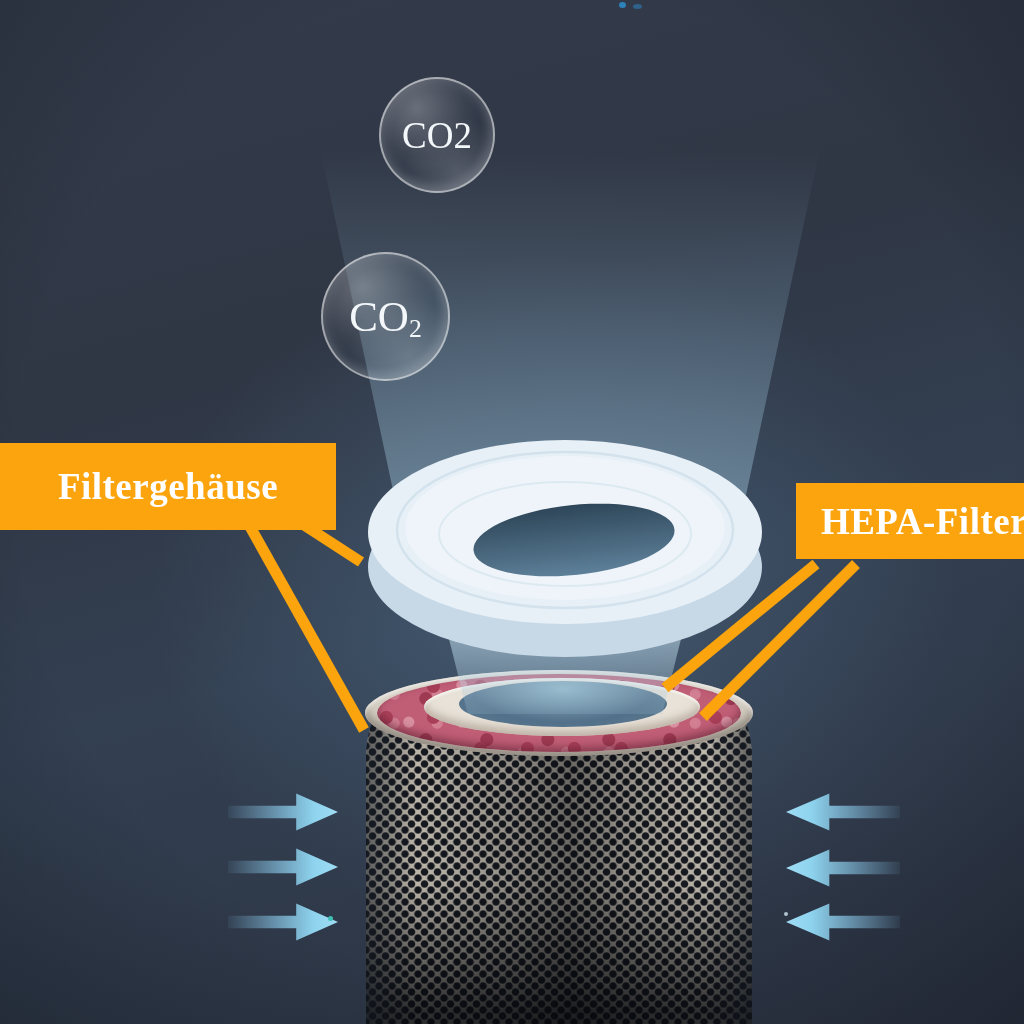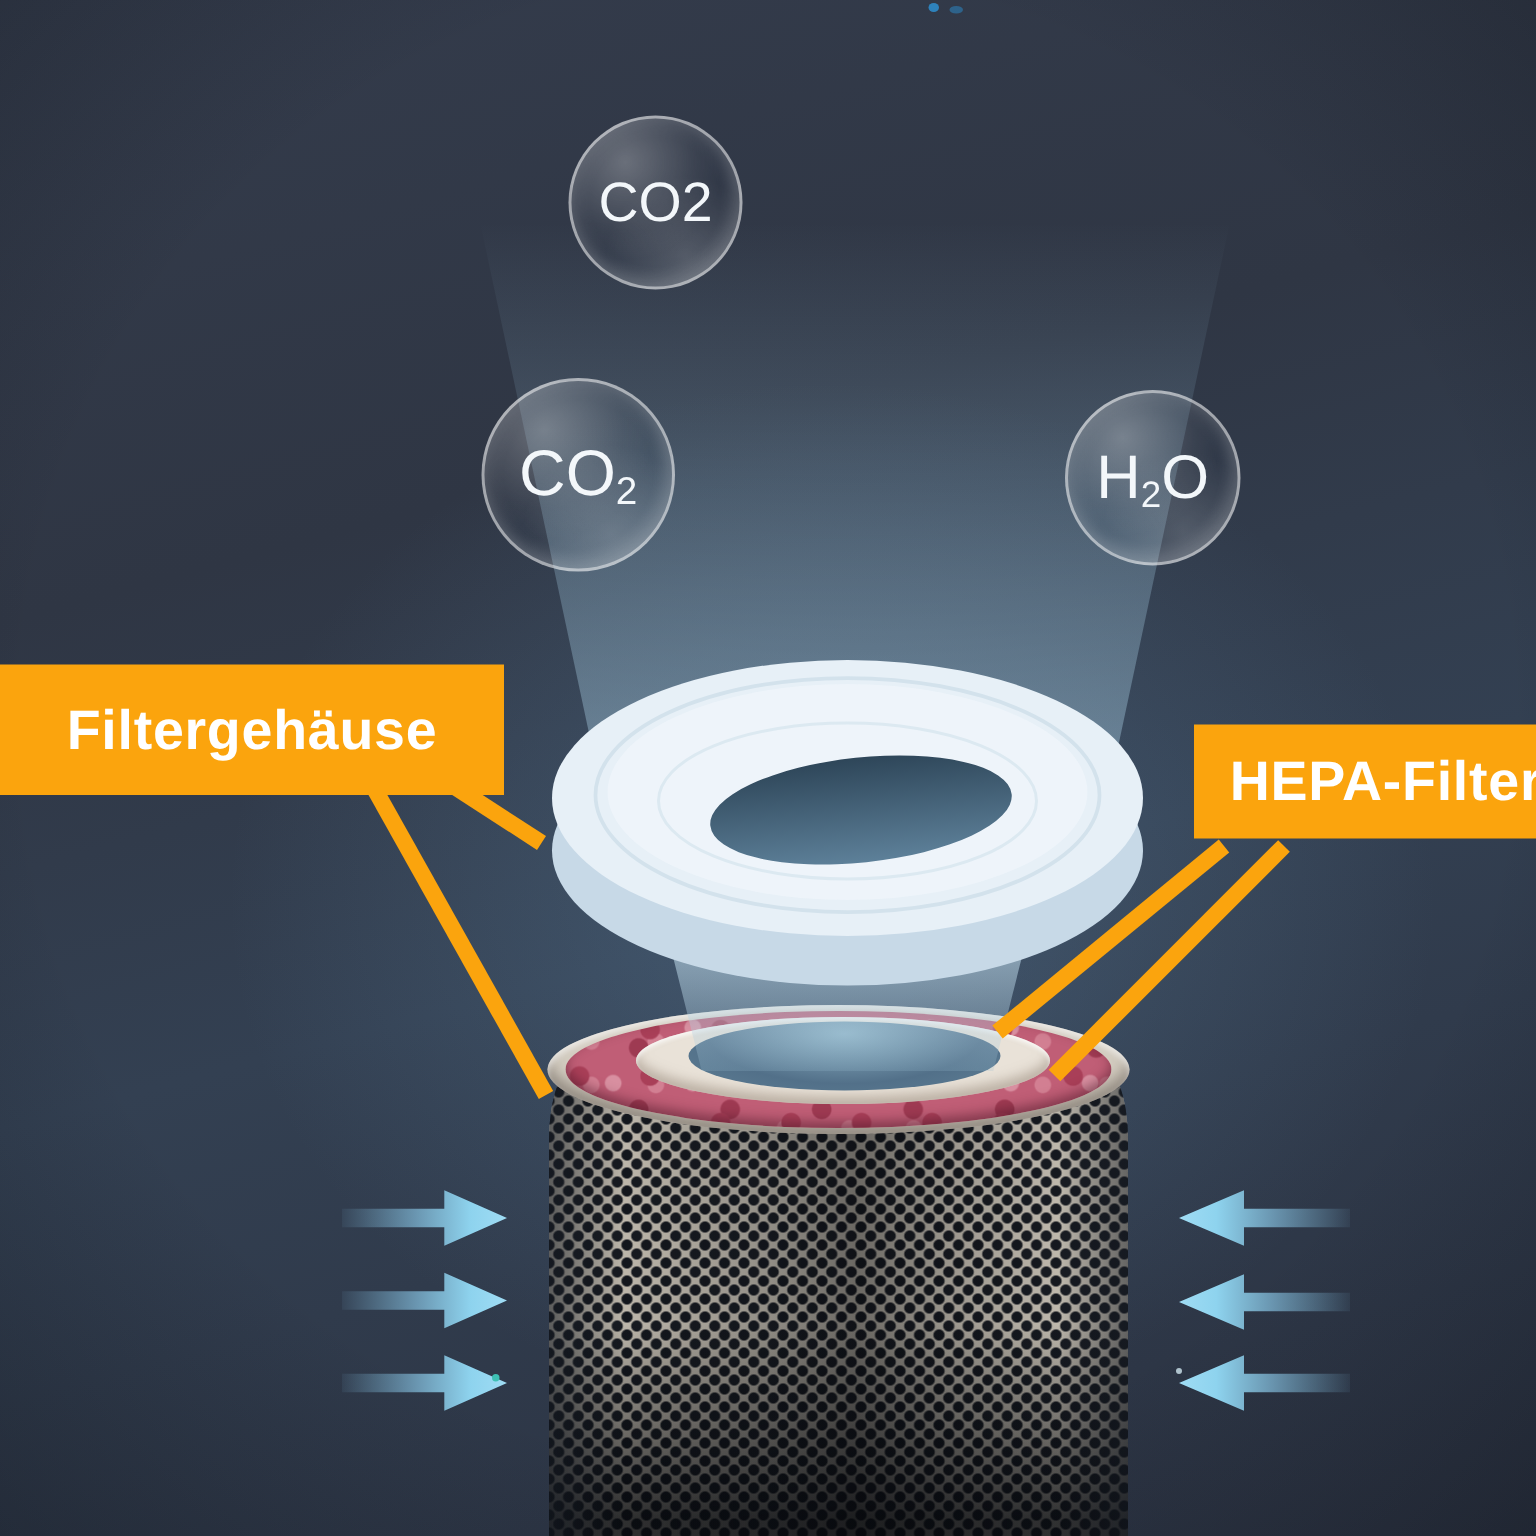--- a/index.html
+++ b/index.html
@@ -5,7 +5,7 @@
   html,body{margin:0;padding:0;background:#20262f;}
   .stage{
     position:relative;width:1024px;height:1024px;overflow:hidden;
-    font-family:Liberation Sans, sans-serif;
+    font-family:Liberation Serif, serif;
     background:
       radial-gradient(ellipse 560px 480px at 555px 600px, rgba(96,132,163,0.38), rgba(96,132,163,0) 72%),
       radial-gradient(ellipse 900px 900px at 512px 480px, rgba(0,0,0,0) 55%, rgba(8,11,16,0.45) 100%),

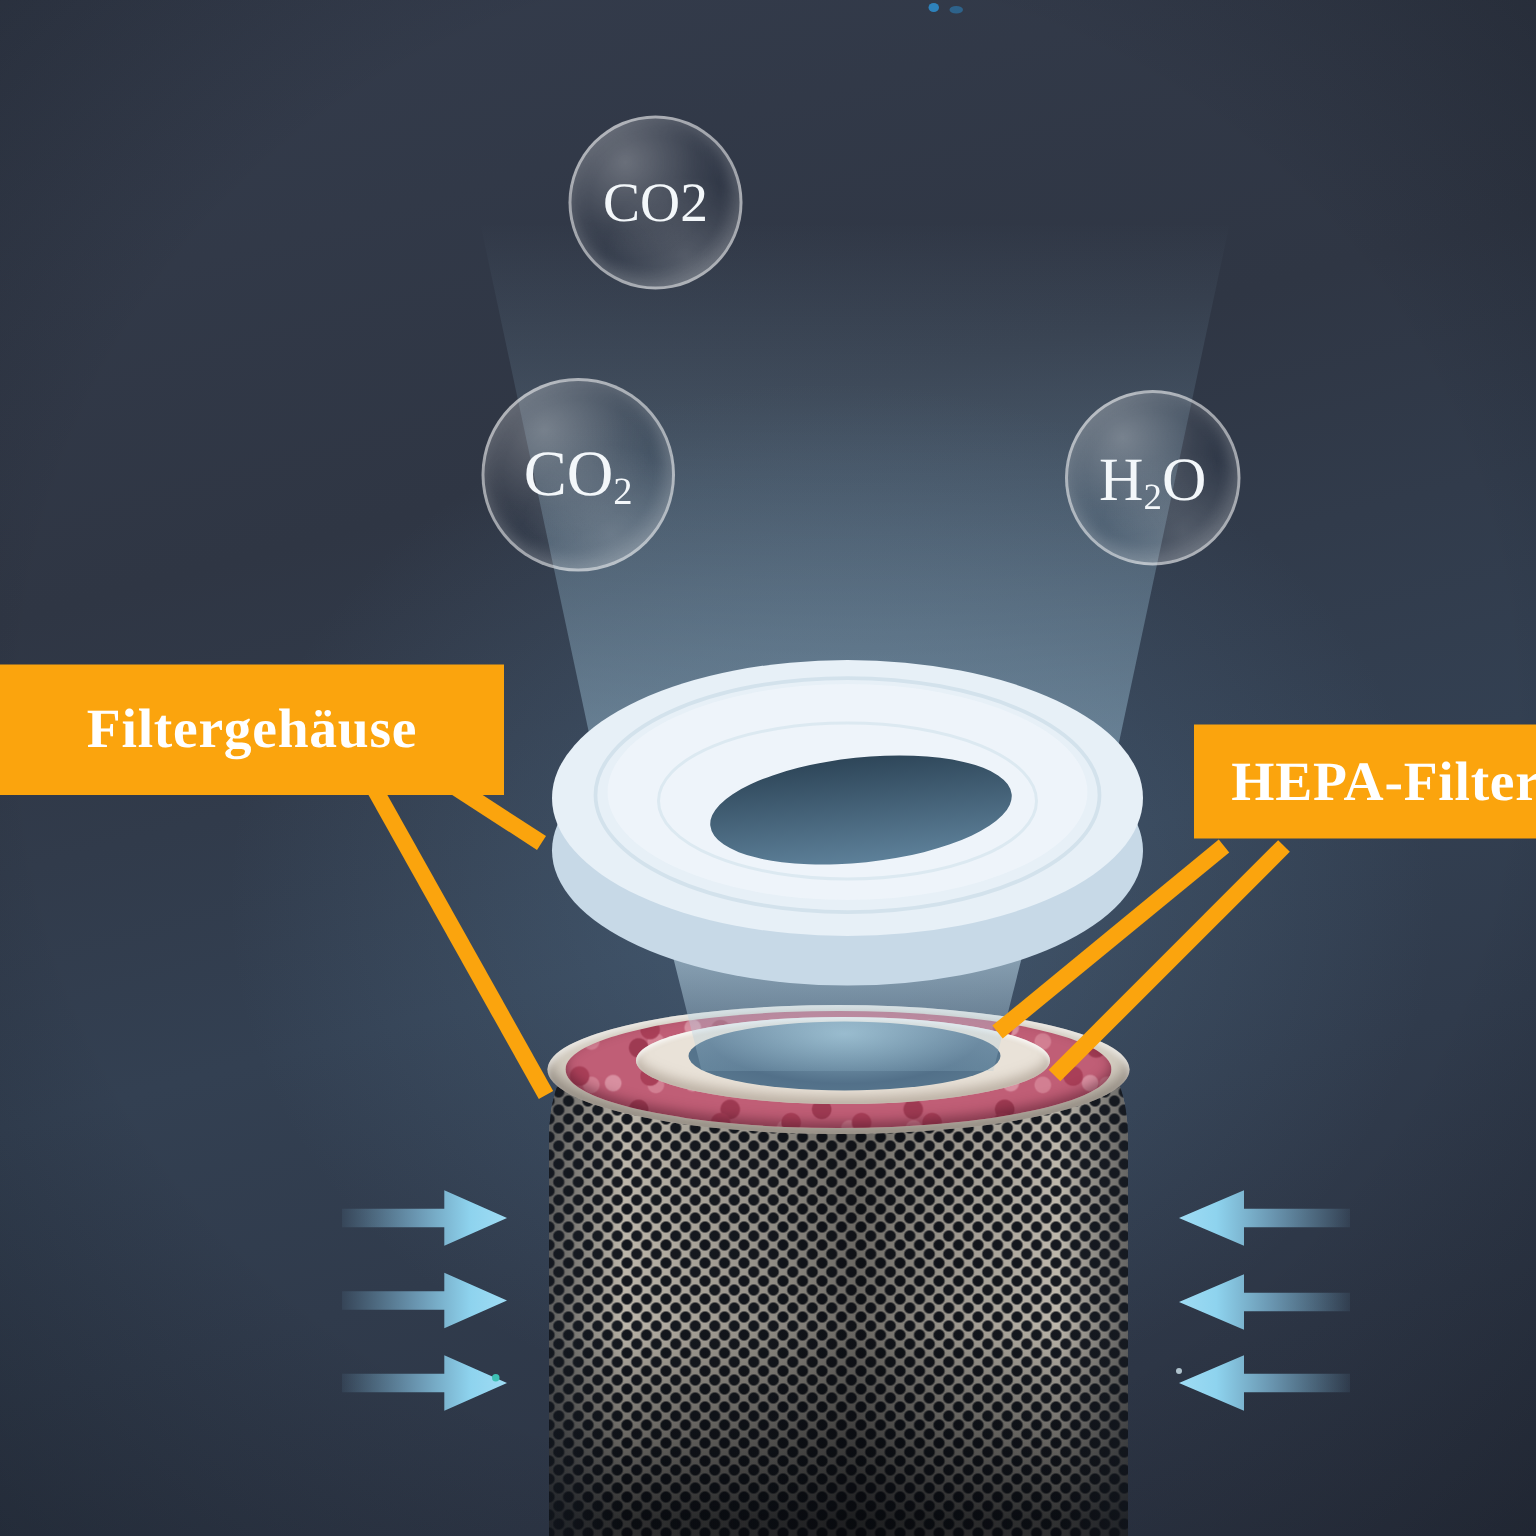--- a/index.html
+++ b/index.html
@@ -137,9 +137,6 @@
   <div class="bubble b-co2-left">
     <span><span>CO</span><span class="sub">2</span><span></span></span>
   </div>
-  <div class="bubble b-h2o">
-    <span><span>H</span><span class="sub">2</span><span>O</span></span>
-  </div>
 
   <div class="tag tag-housing">
     <span>Filtergehäuse</span>

